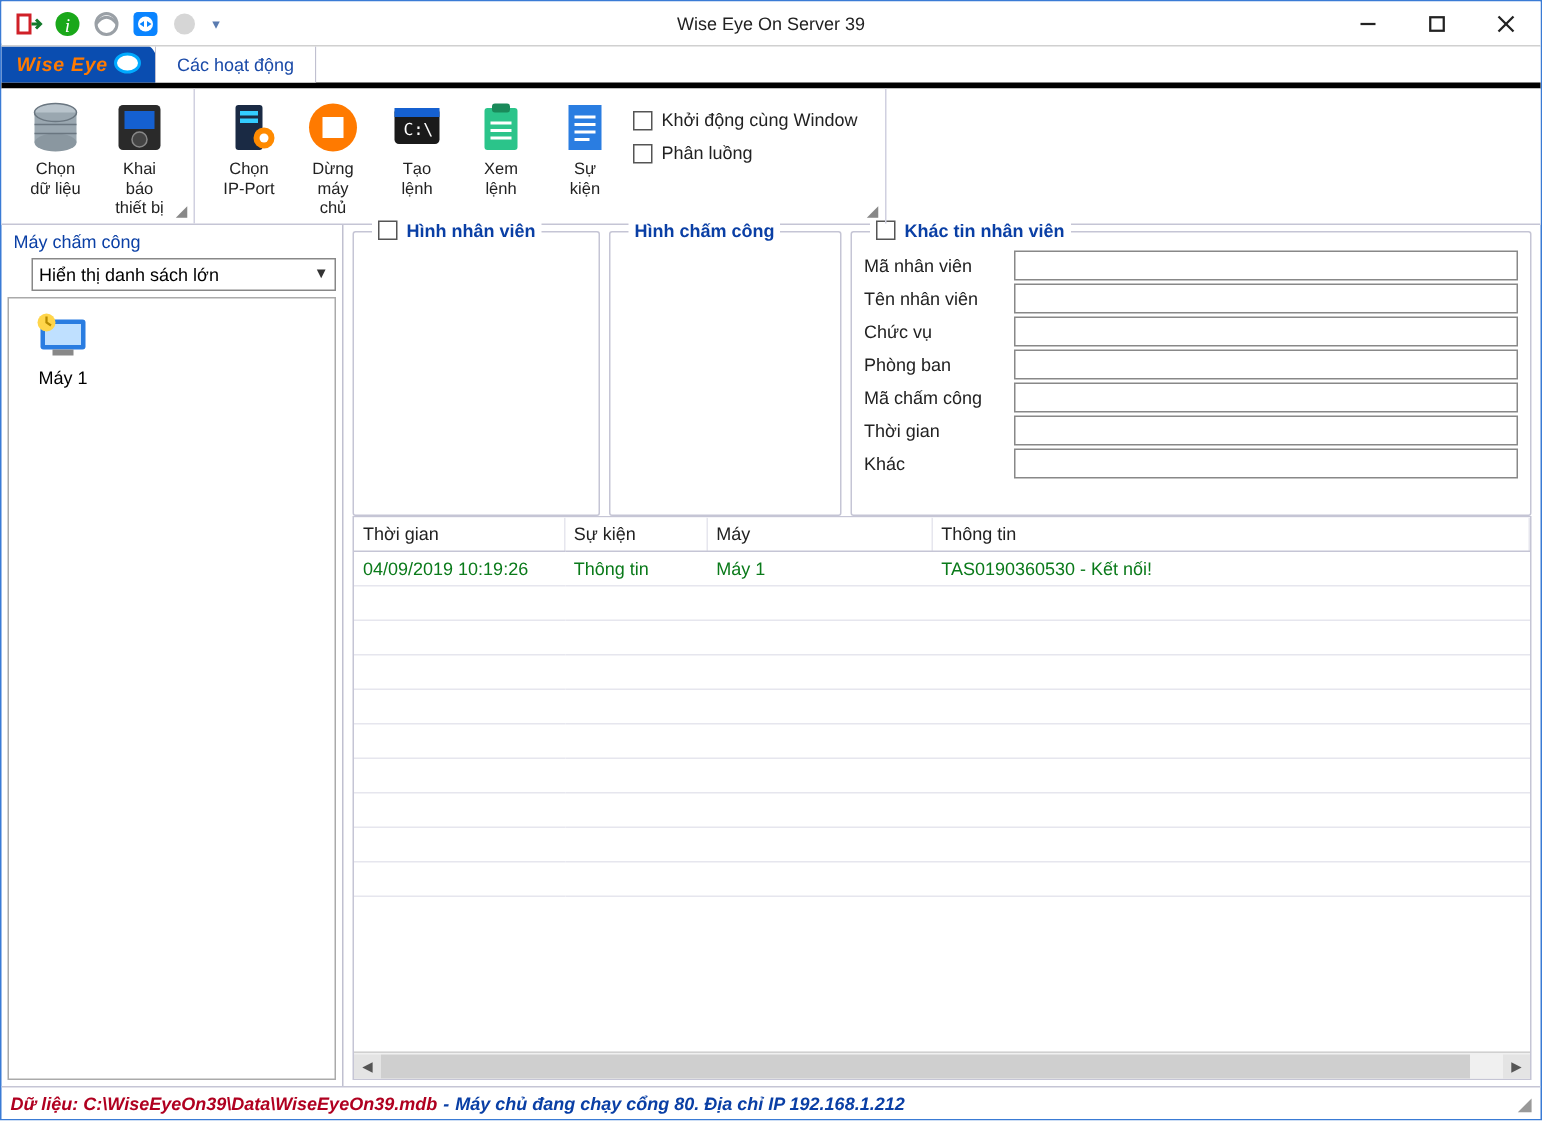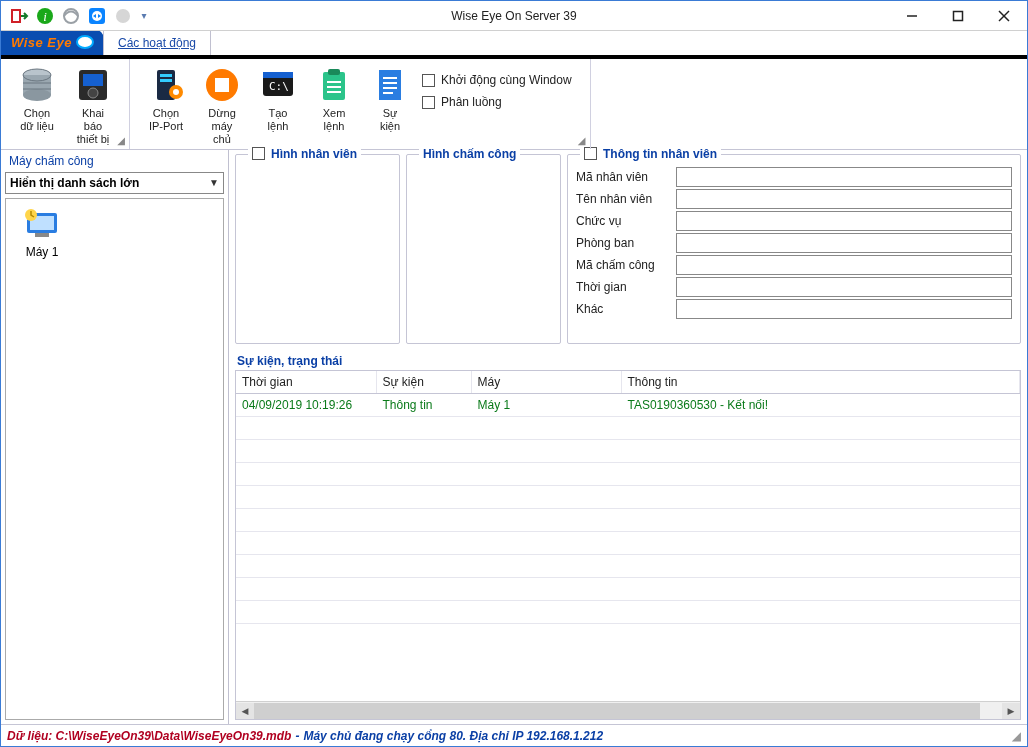--- a/index.html
+++ b/index.html
@@ -18,7 +18,7 @@
   .tabrow { height:28px; display:flex; align-items:flex-end; background:#fff; border-bottom:4px solid #000000; }
   .brand-tab { height:26px; padding:0 10px; display:flex; align-items:center; background:#0a4db0; color:#fff; font-style:italic; font-weight:bold; border-top-right-radius:10px; font-size:13px; letter-spacing:.5px; gap:4px; }
   .brand-eye { width:18px; height:14px; border-radius:50%; border:2px solid #00aaff; display:inline-block; position:relative; background:#fff;}
-  .tab { height:26px; padding:12px 14px; display:flex; align-items:center; border:1px solid #c0c0d0; border-bottom:none; background:#fff; color:#1a4aa8; margin-left:-1px; border-top-left-radius:2px; border-top-right-radius:2px;text-decoration:underline;}
+  .tab { height:26px; padding:12px 14px; display:flex; align-items:center; border:1px solid #c0c0d0; border-bottom:none; background:#fff; color:#1a4aa8; margin-left:-1px; border-top-left-radius:2px; border-top-right-radius:2px;}
   .tab.active { background:#fff; }
 
   

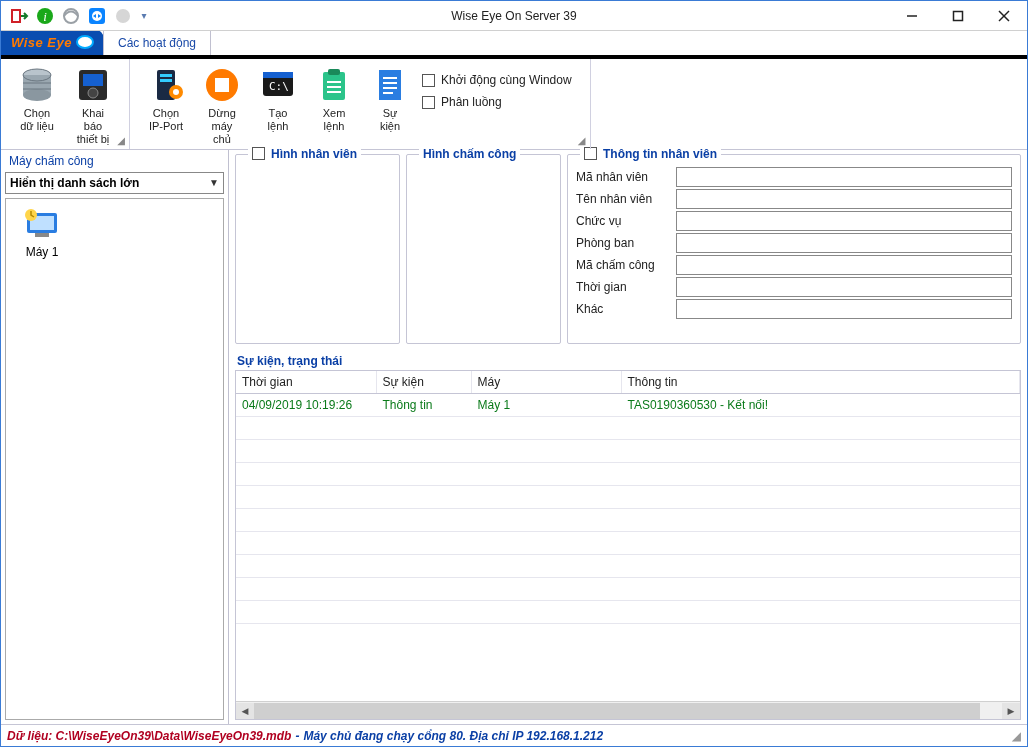--- a/index.html
+++ b/index.html
@@ -291,7 +291,7 @@
         <div class="panel emp-info">
           <div class="panel-title">
             <span class="box" style="width:13px;height:13px;border:1px solid #555;display:inline-block"></span>
-            <span>Thông tin nhân viên</span>
+            <span>Khác tin nhân viên</span>
           </div>
           <div class="field-row">
               <span class="lbl">Mã nhân viên</span>

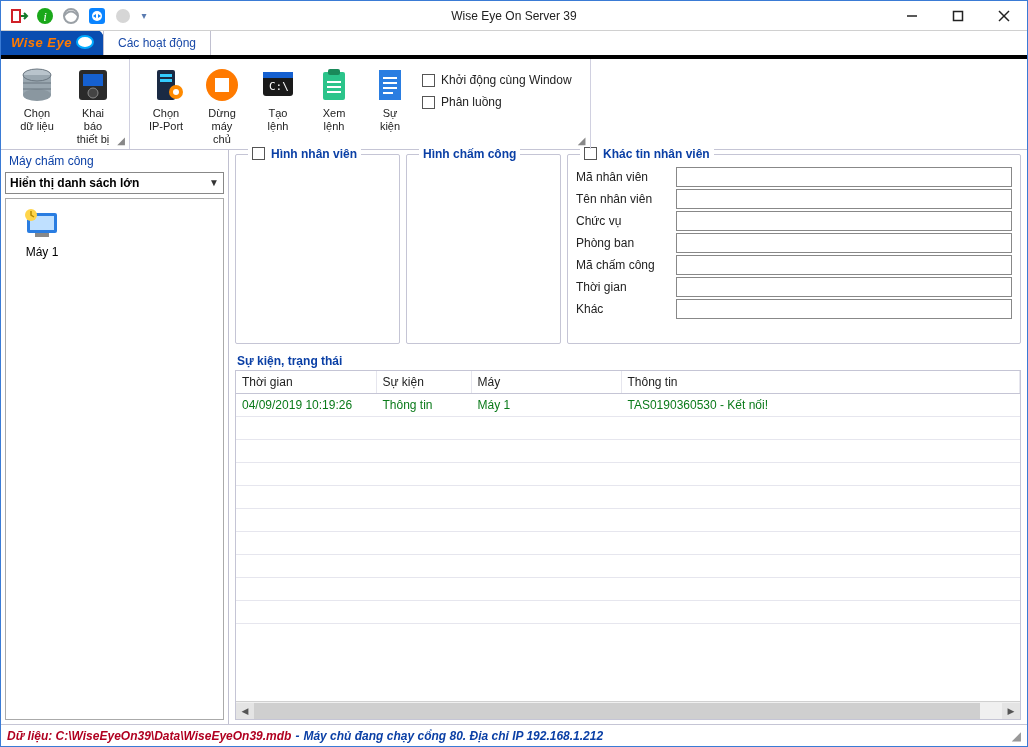--- a/index.html
+++ b/index.html
@@ -36,7 +36,7 @@
   .body { flex:1; display:flex; min-height:0; }
   .left-pane { width:228px; border-right:1px solid #c0c0d0; display:flex; flex-direction:column; padding:2px 4px 4px 4px; }
   .left-title { color:#0a3fa5; font-size:12px; padding:2px 4px; }
-  .combo { height:22px; border:1px solid #888; display:flex; align-items:center; justify-content:space-between; padding:0 4px; margin:2px 0 4px 0; background:#fff;font-weight:bold; }
+  .combo { height:22px; border:1px solid #888; display:flex; align-items:center; justify-content:space-between; padding:0 4px; margin:2px 0 4px 16px; background:#fff; }
   .combo .arrow { font-size:10px; color:#333; }
   .device-list { flex:1; border:1px solid #aaa; background:#fff; padding:6px; }
   .device-item { display:flex; flex-direction:column; align-items:center; width:60px; text-align:center; gap:2px; }

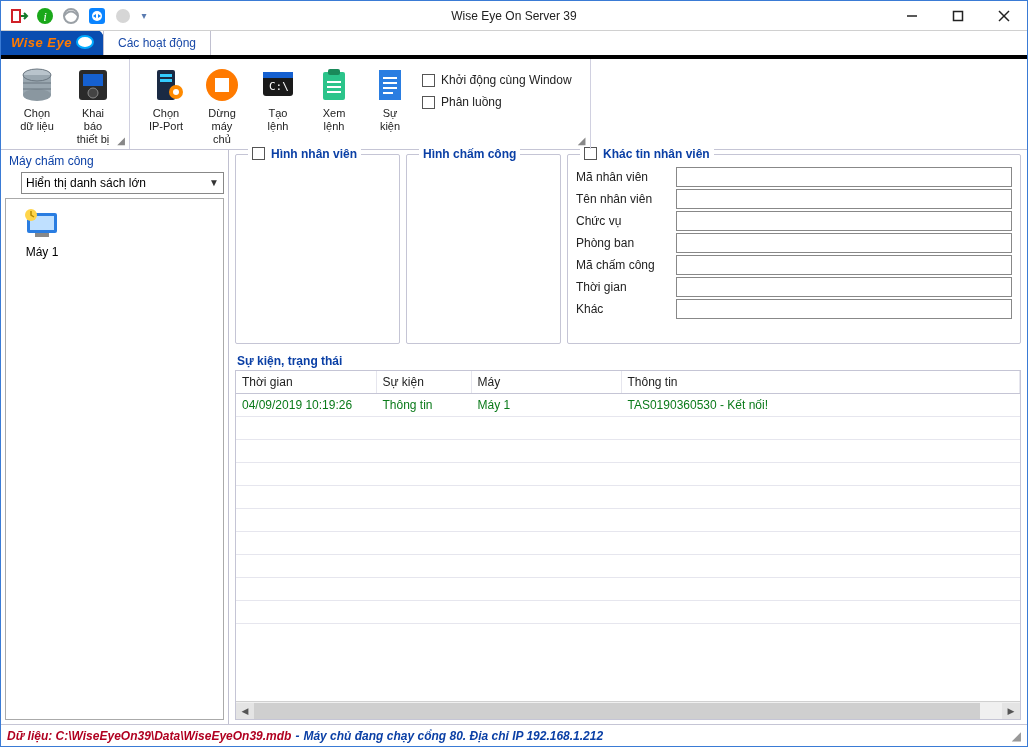--- a/index.html
+++ b/index.html
@@ -324,7 +324,6 @@
         </div>
       </div>
 
-      <div class="events-title">Sự kiện, trạng thái</div>
       <div class="events-wrap">
         <div class="grid">
           <table class="evt">

